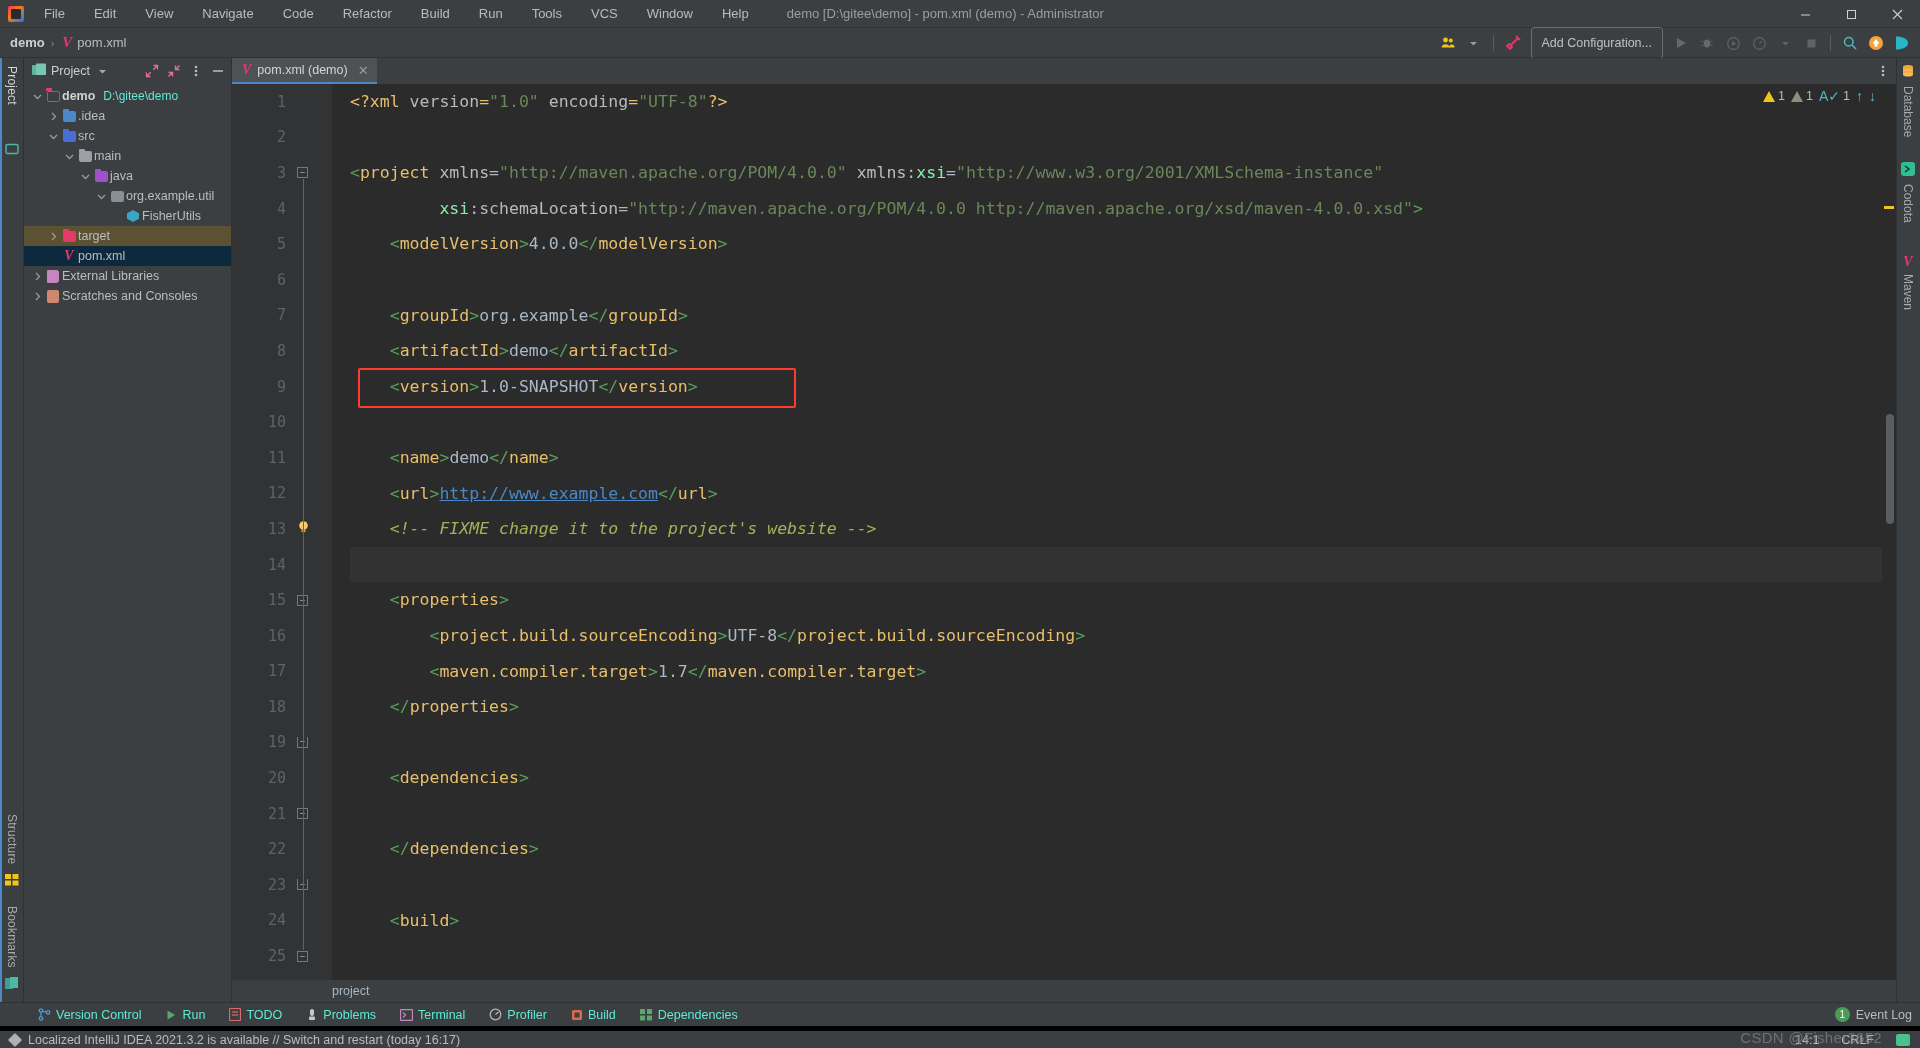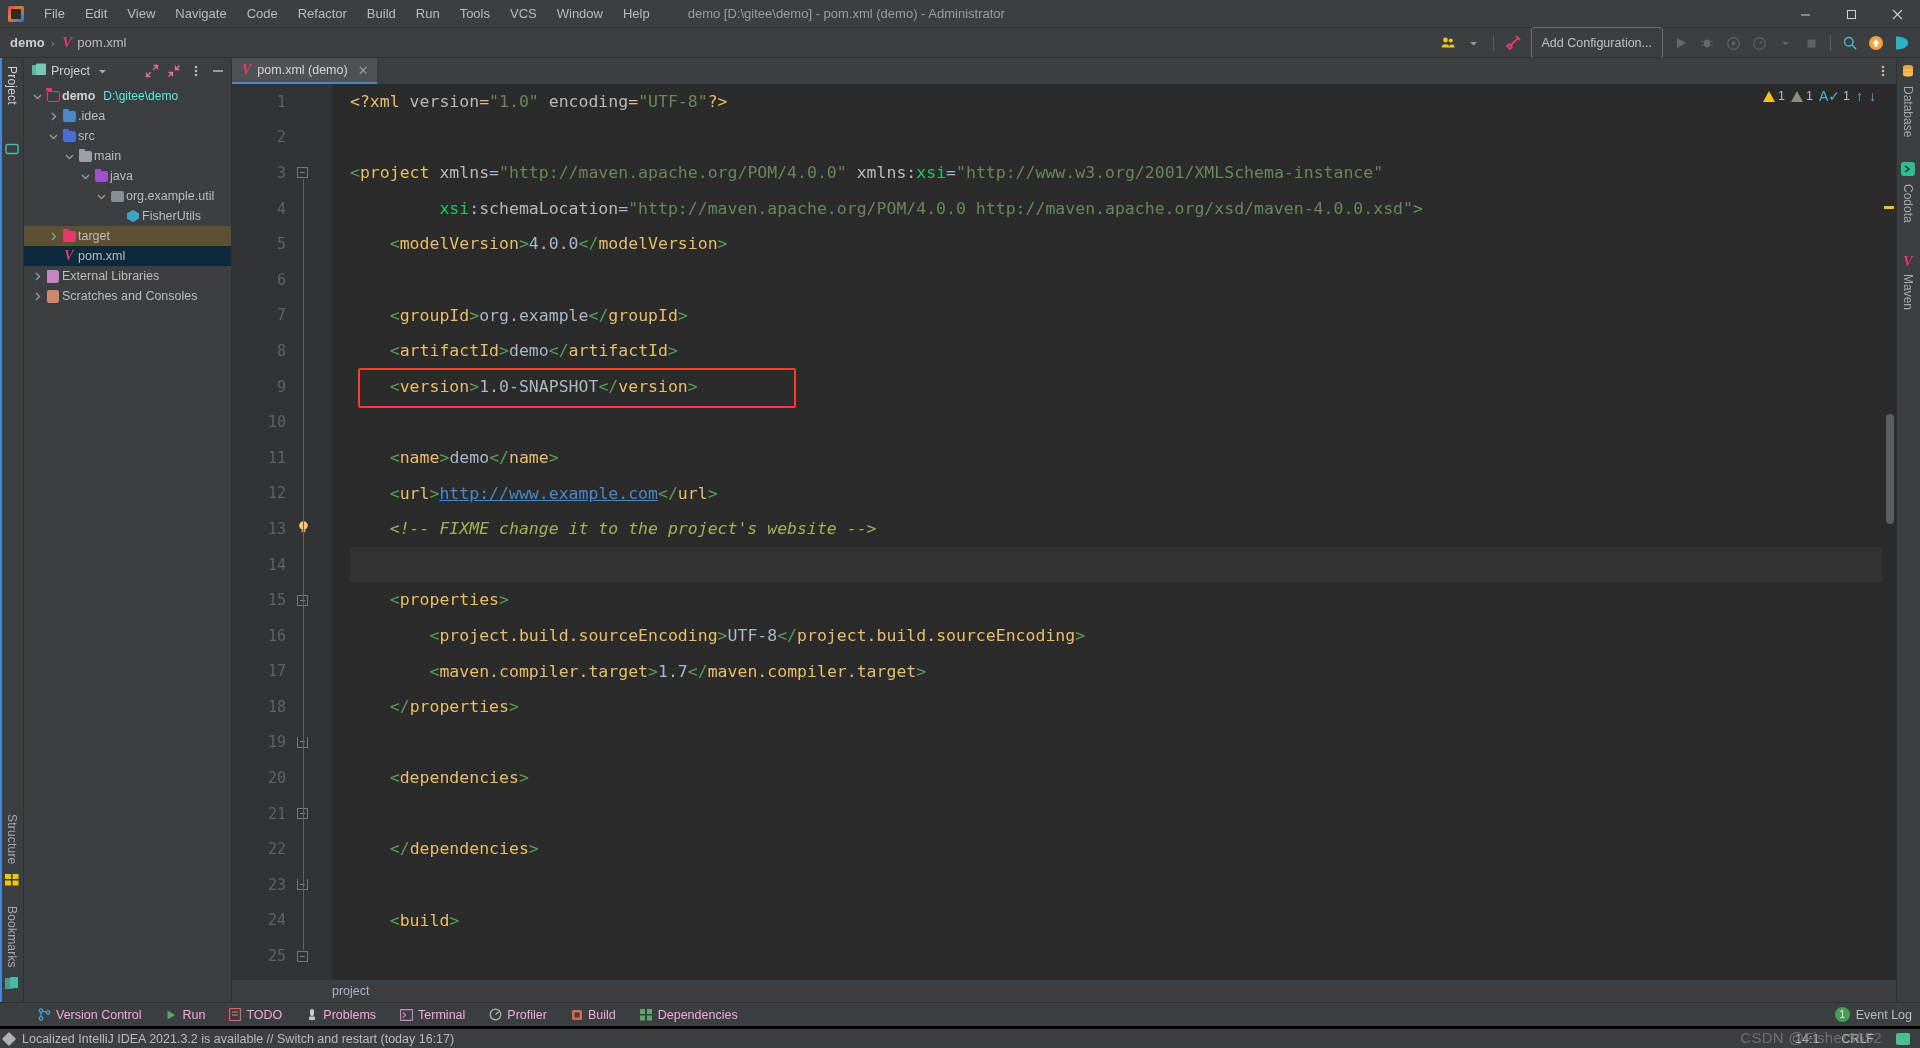--- a/index.html
+++ b/index.html
@@ -26,7 +26,7 @@
     content:""; position:absolute; left:3px; top:3px; width:10px; height:10px;
     background:#2b2b2b; border-radius:1px;
   }
-  .menu { display: flex; align-items: center; gap: 0px; }
+  .menu { display: flex; align-items: center; gap: 9px; }
   .menu-item {
     font-size: 13px; color: #bbbbbb; padding: 4px 10px; white-space: nowrap; cursor: default;
   }

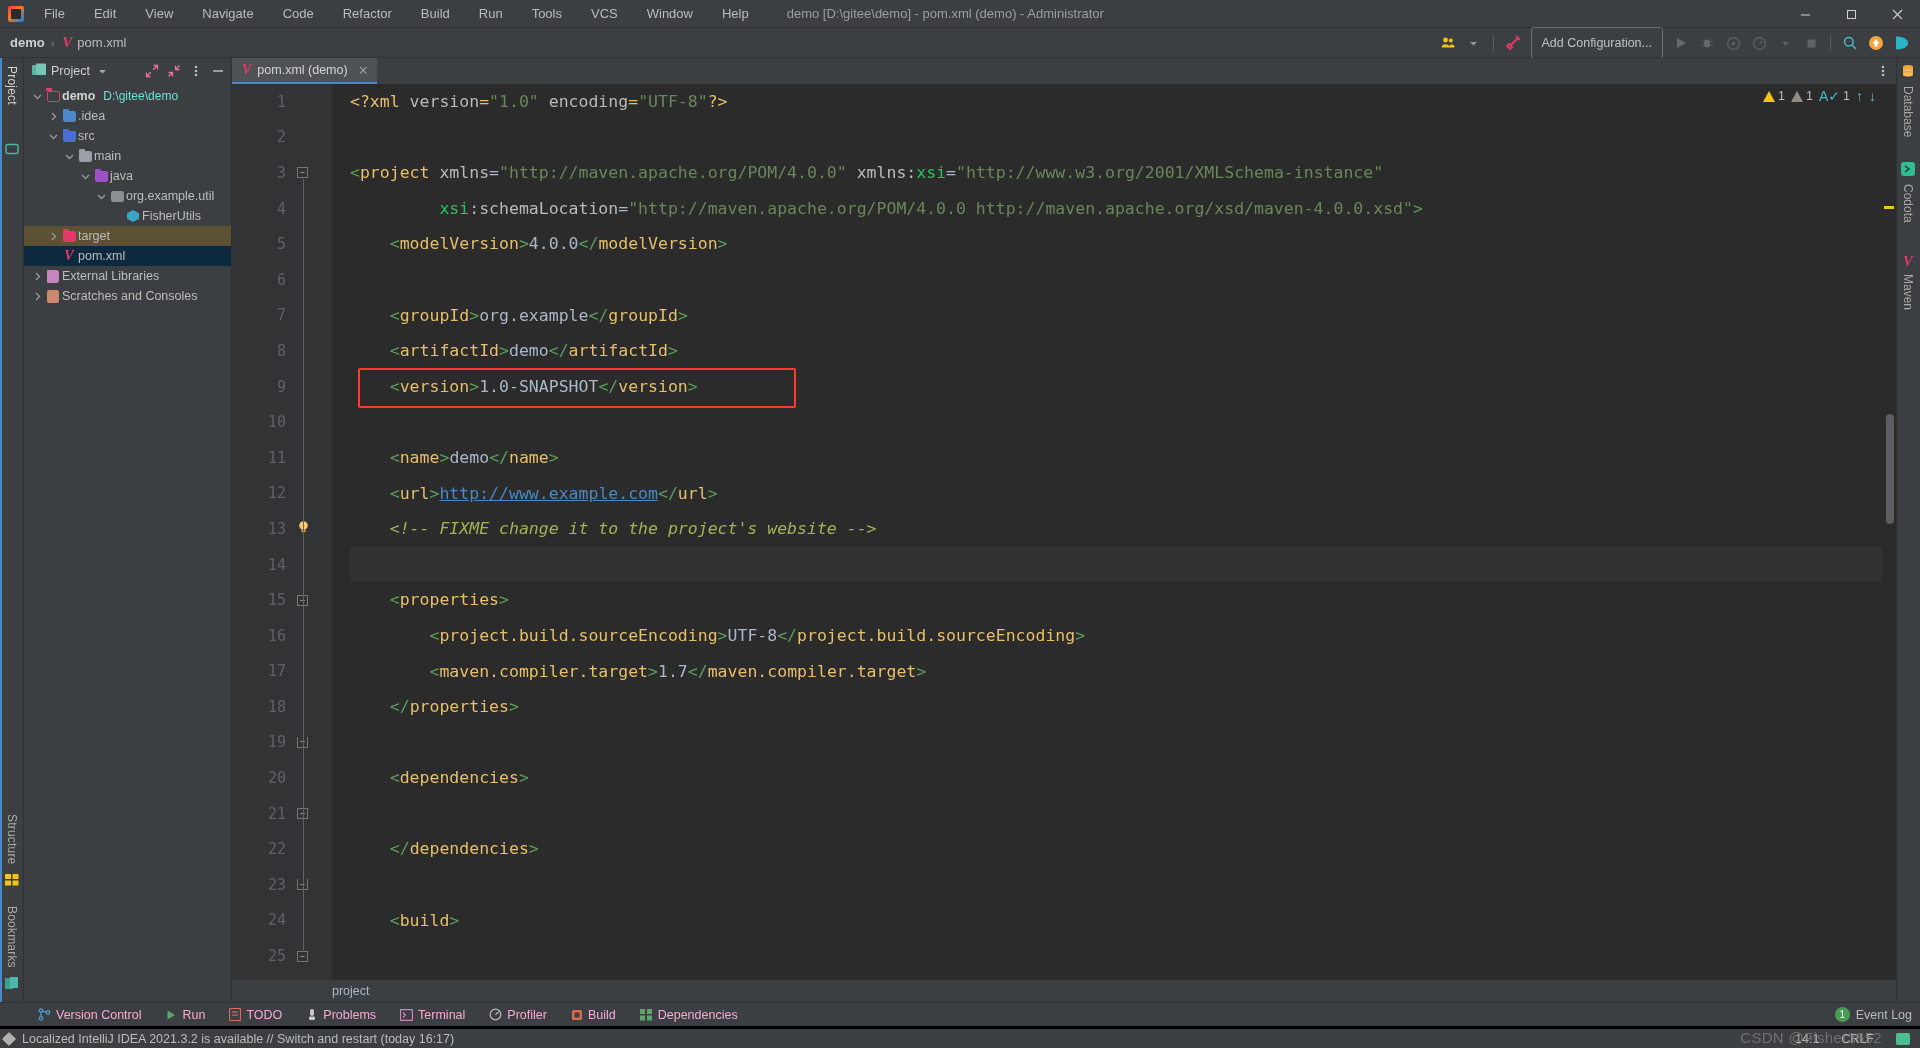--- a/index.html
+++ b/index.html
@@ -158,7 +158,7 @@
   .t-tag { color: #e8bf6a; }
   .t-brk { color: #5a9e5a; }
   .t-attr { color: #bababa; }
-  .t-ns { color: #22c55e; }
+  .t-ns { color: #86efac; }
   .t-str { color: #6a8759; }
   .t-val { color: #a9b7c6; }
   .t-txt { color: #a9b7c6; }

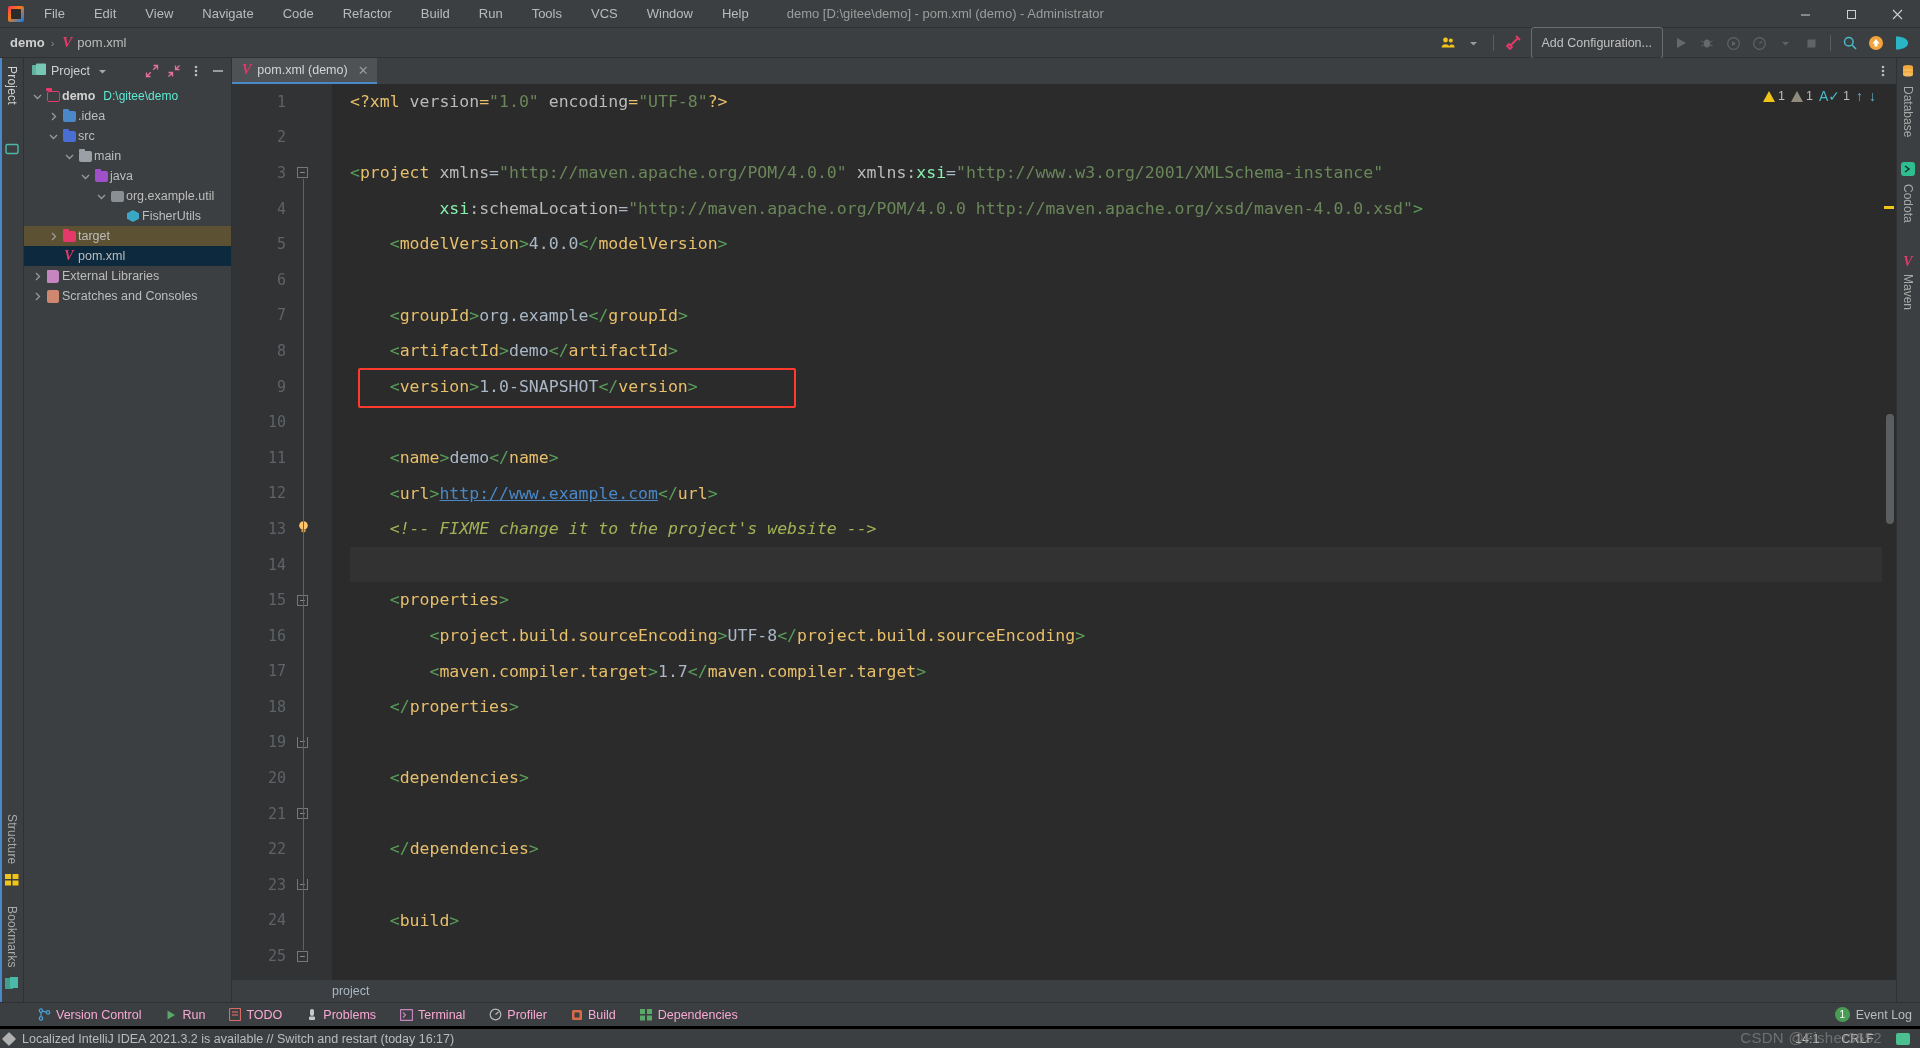--- a/index.html
+++ b/index.html
@@ -208,7 +208,7 @@
     height: 24px; flex: 0 0 24px; background: #3c3f41; display: flex; align-items: center;
     gap: 0; padding-left: 26px; position: relative; border-top: 1px solid #2f3133;
   }
-  .tw-item { display: flex; align-items: center; gap: 5px; padding: 0 12px; font-size: 12.5px; color: #f9a8d4; }
+  .tw-item { display: flex; align-items: center; gap: 5px; padding: 0 12px; font-size: 12.5px; color: #5eead4; }
   .tw-right { position: absolute; right: 8px; display: flex; align-items: center; gap: 6px; font-size: 12.5px; color: #bbbbbb; }
   .ev-count {
     width: 15px; height: 15px; border-radius: 50%; background: #499c54; color: #fff;

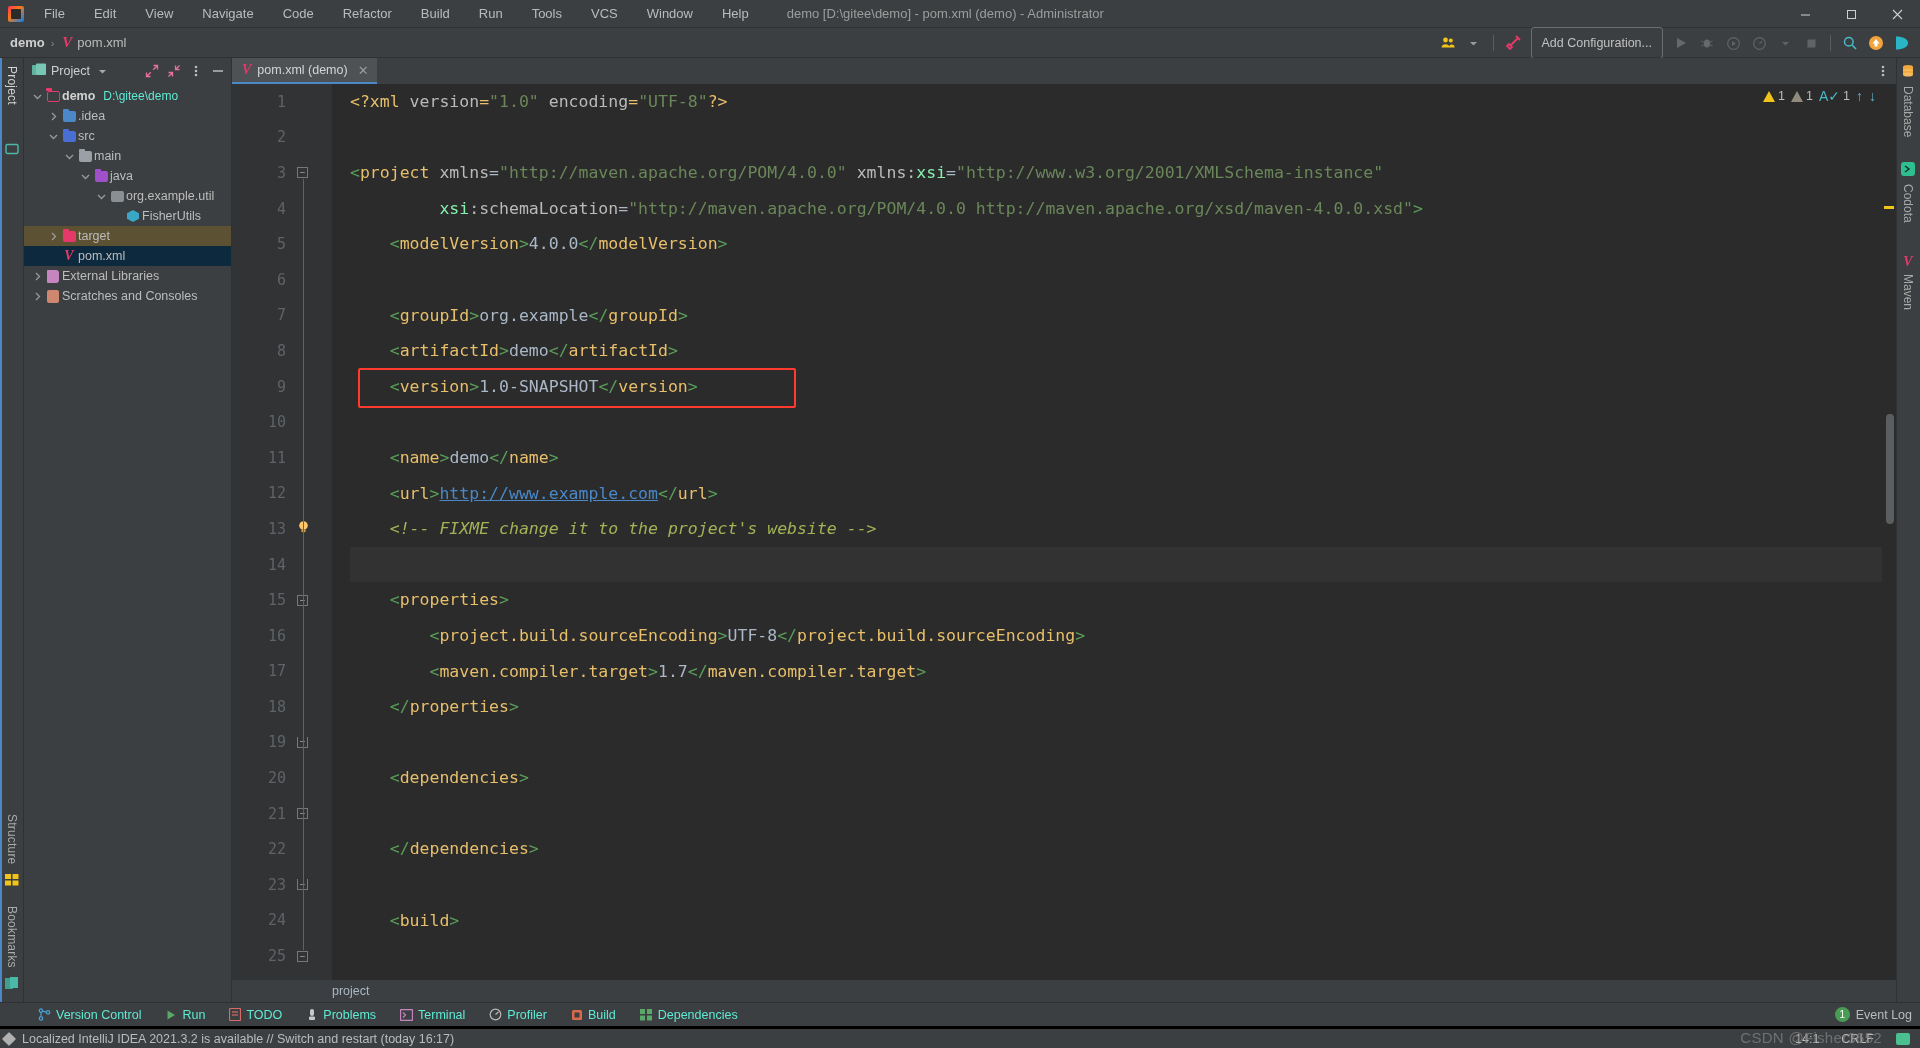--- a/index.html
+++ b/index.html
@@ -218,7 +218,7 @@
   
   .statusbar {
     height: 22px; flex: 0 0 22px; background: #3c3f41; display: flex; align-items: center;
-    padding: 0 4px; font-size: 12.5px; color: #bbbbbb; position: relative; border-top: 3px solid #000000;
+    padding: 0 10px; font-size: 12.5px; color: #bbbbbb; position: relative; border-top: 5px solid #000000;
   }
   .sb-left { display: flex; align-items: center; gap: 8px; }
   .sb-right { position: absolute; right: 10px; display: flex; align-items: center; gap: 22px; }

